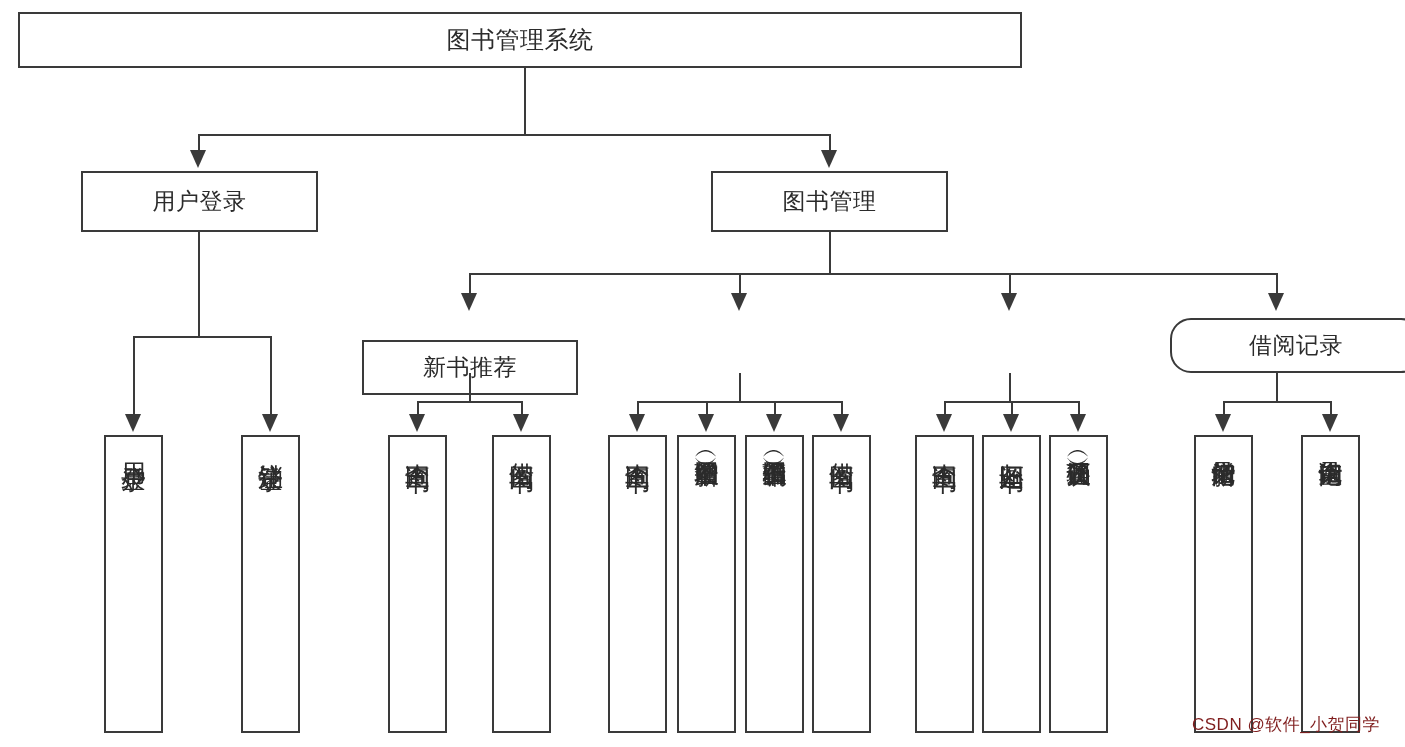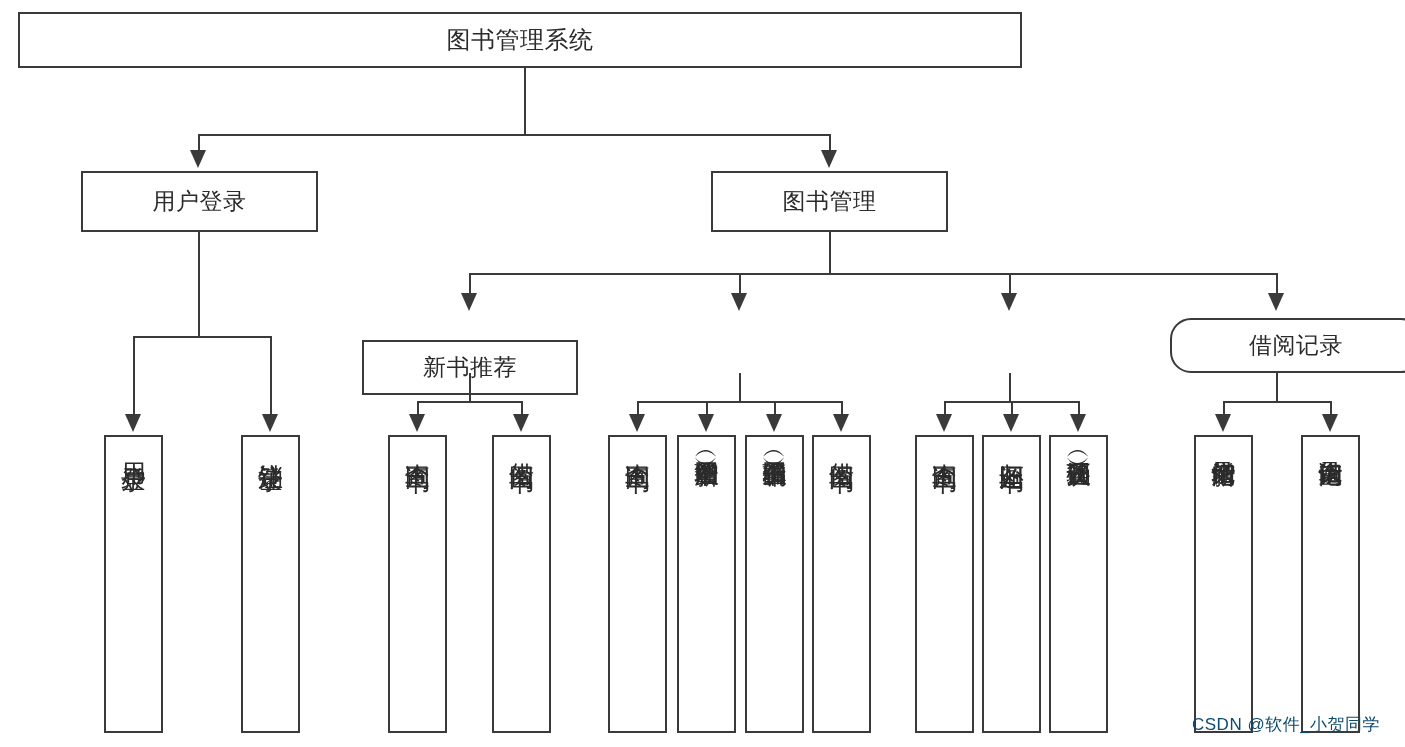--- a/index.html
+++ b/index.html
@@ -80,7 +80,7 @@
   }
   .watermark {
     position: absolute;
-    color: #0c4a6e;
+    color: #7f1d1d;
     font-size: 17px;
     white-space: nowrap;
     letter-spacing: 0.5px;

